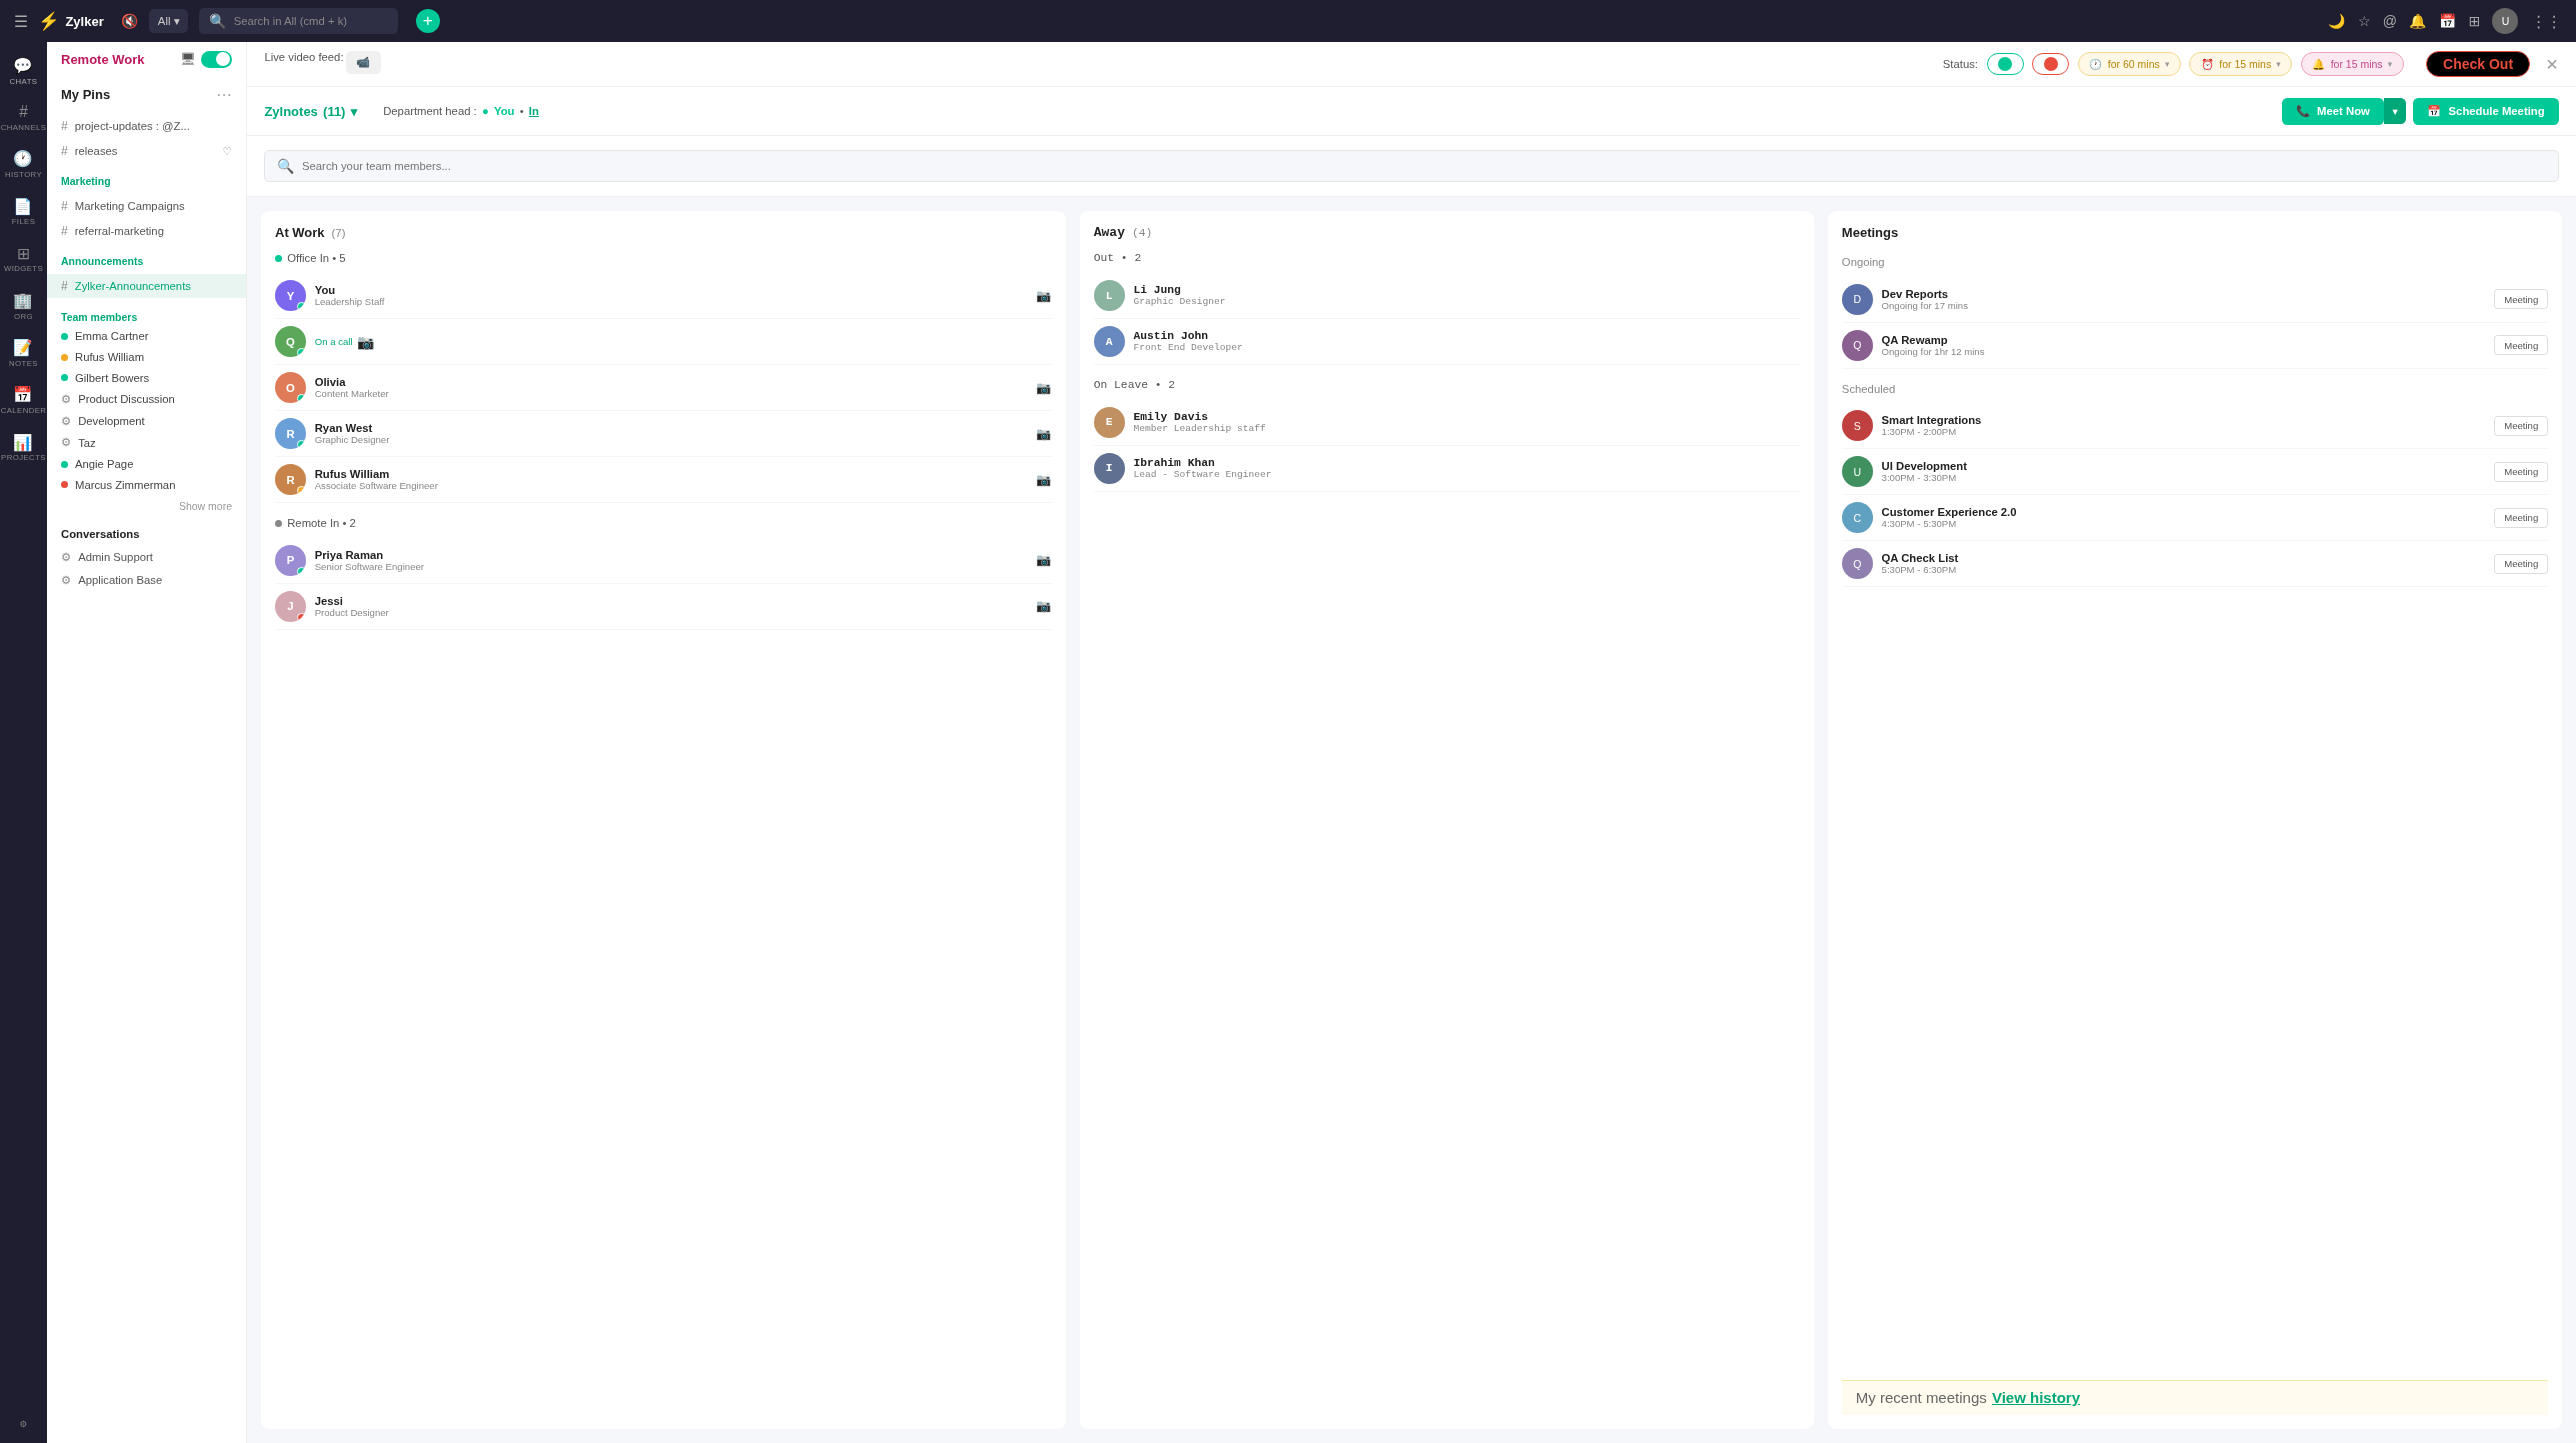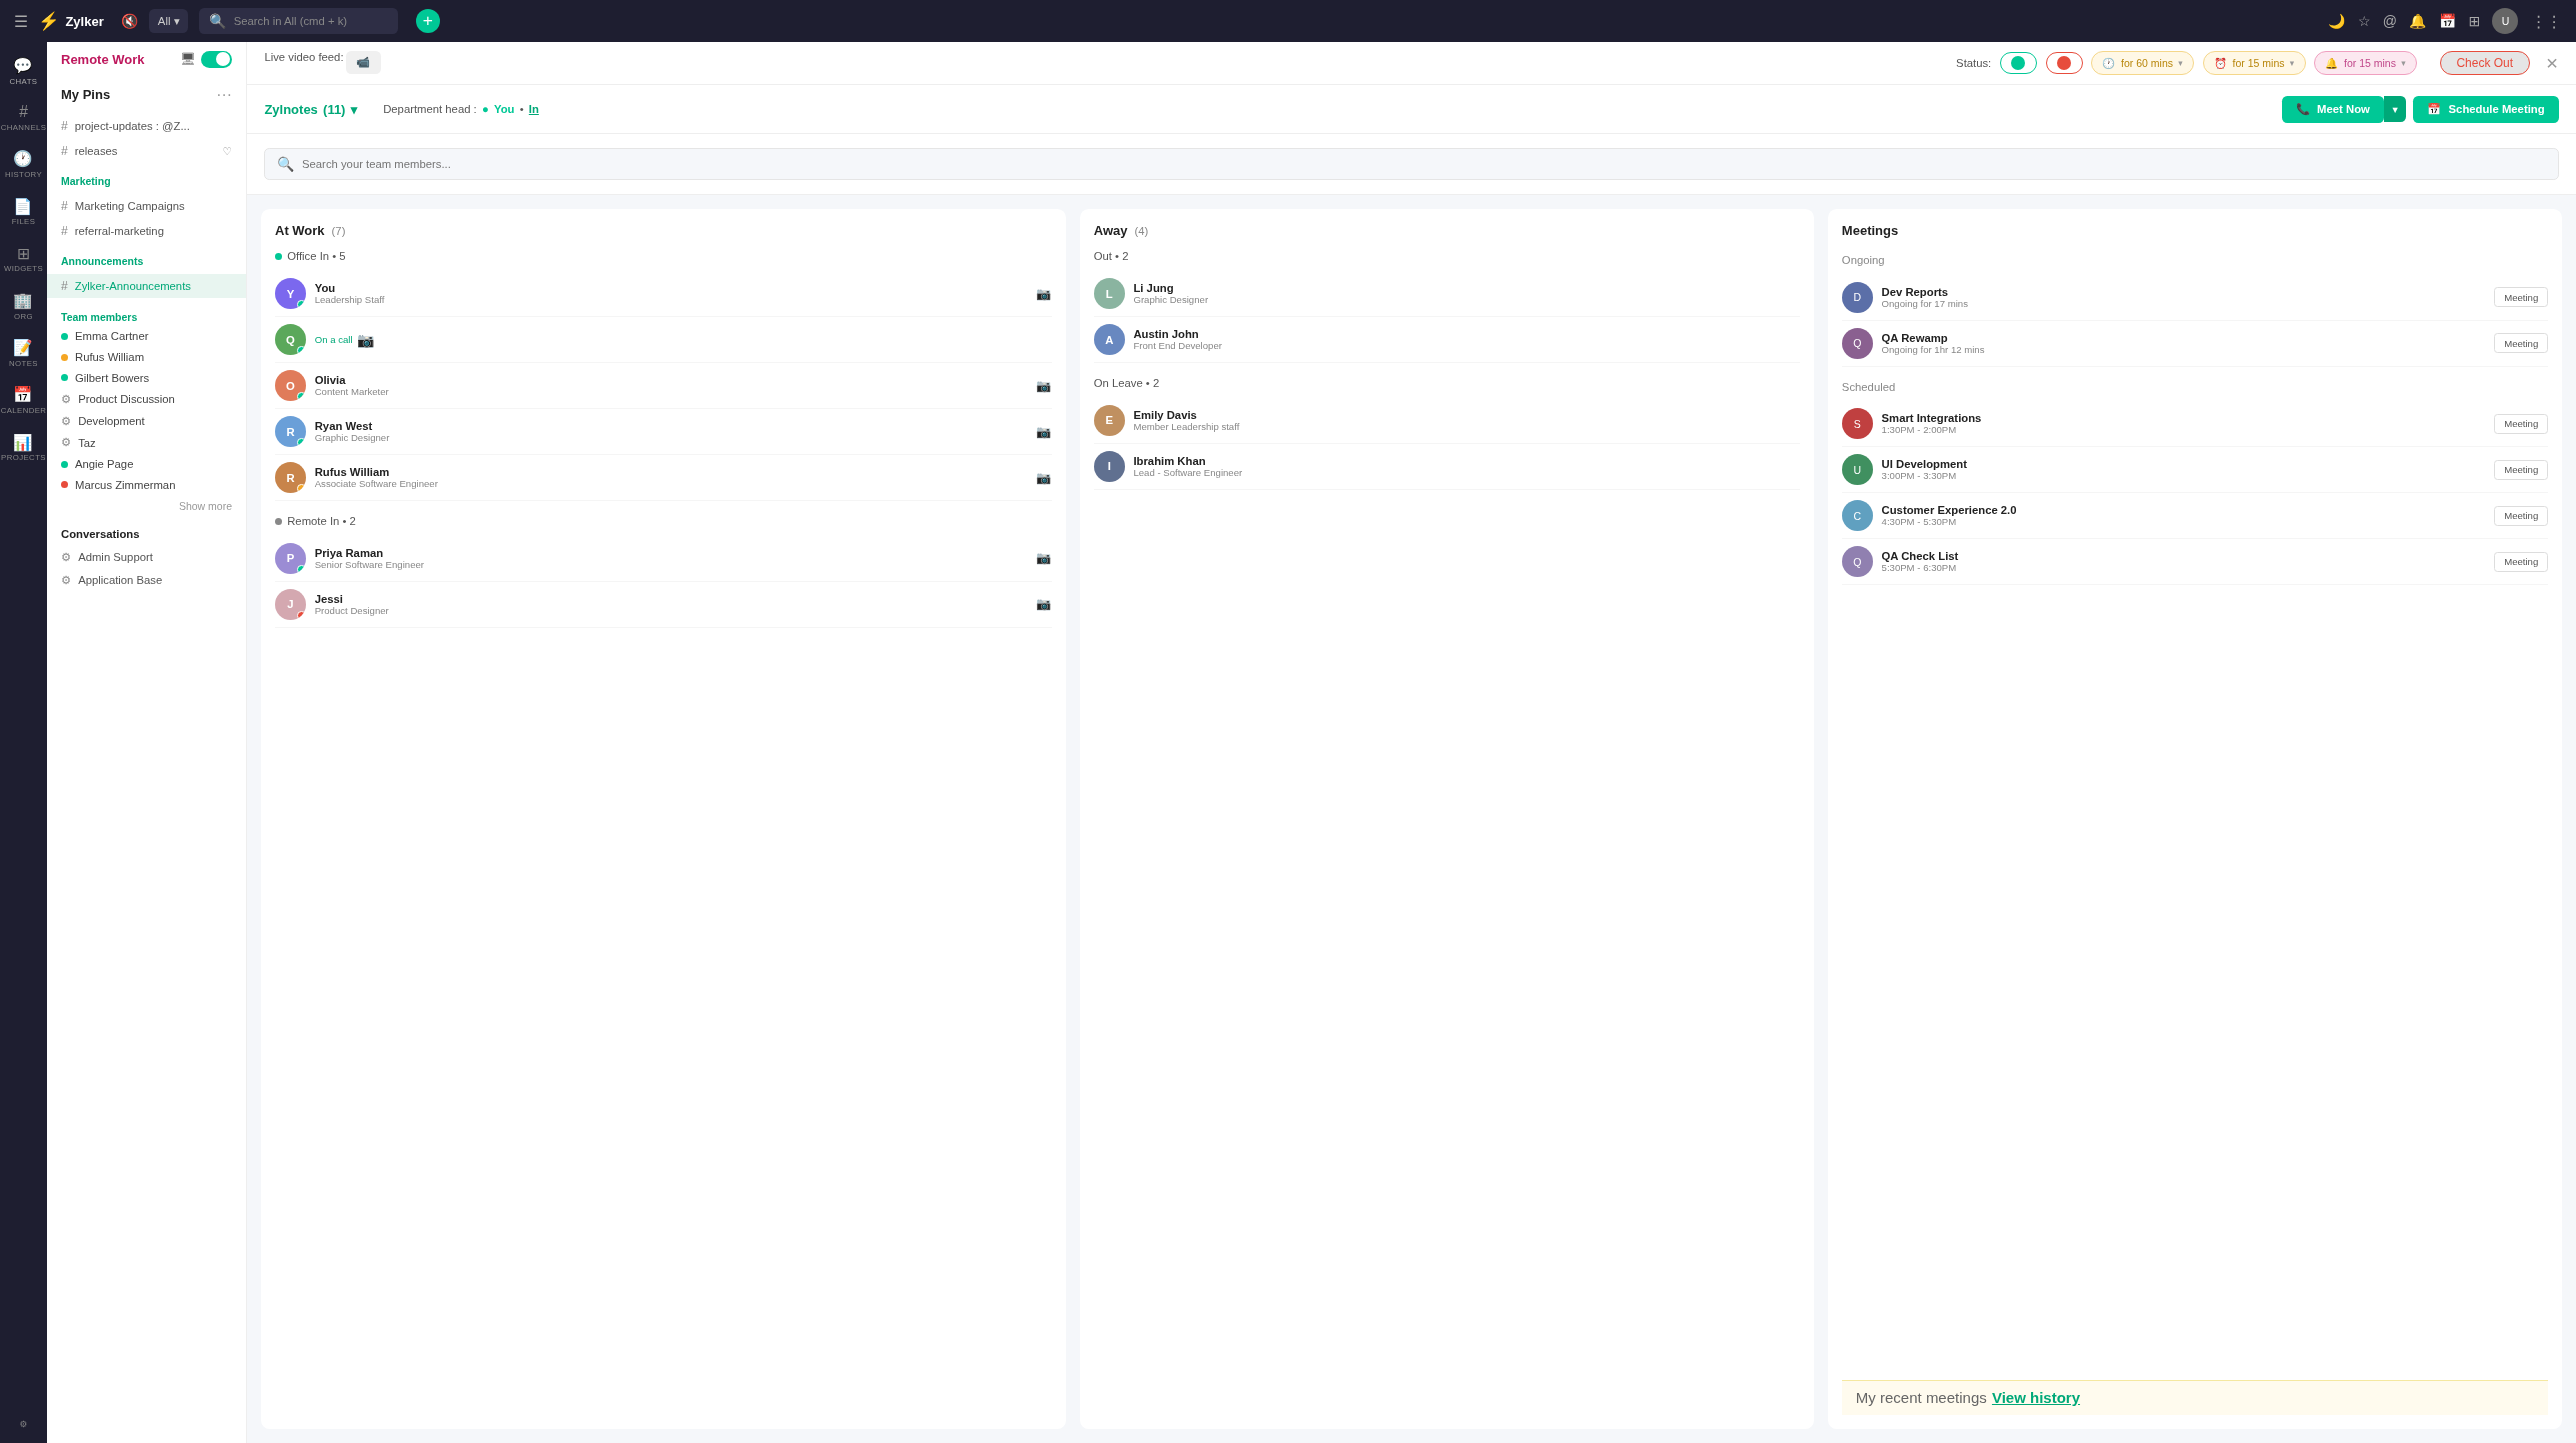--- a/index.html
+++ b/index.html
@@ -95,7 +95,7 @@
       display: flex; align-items: center; gap: 5.2px; background: #fff8e6; border: 0.9px solid #f5d78a; border-radius: 17.4px; padding: 4.4px 10.5px; font-size: 10.5px; color: #b8860b; cursor: pointer;
     }
     .time-pill-pink { background: #fce8f0; border-color: #f0a0c0; color: #c0488a; }
-    .check-out-btn { background: #e5e5e5; border: 1.7px solid #e74c3c; color: #e74c3c; border-radius: 17.4px; padding: 4.4px 15.7px; font-size: 12px; font-weight: 400; cursor: pointer; margin-left: 14px; }
+    .check-out-btn { background: #000000; border: 1.7px solid #e74c3c; color: #e74c3c; border-radius: 17.4px; padding: 4.4px 15.7px; font-size: 14px; font-weight: 700; cursor: pointer; margin-left: 14px; }
     .close-btn { color: #999; cursor: pointer; font-size: 15.7px; margin-left: 7px; }
     .dropdown-arrow { font-size: 8.7px; color: #999; }
 

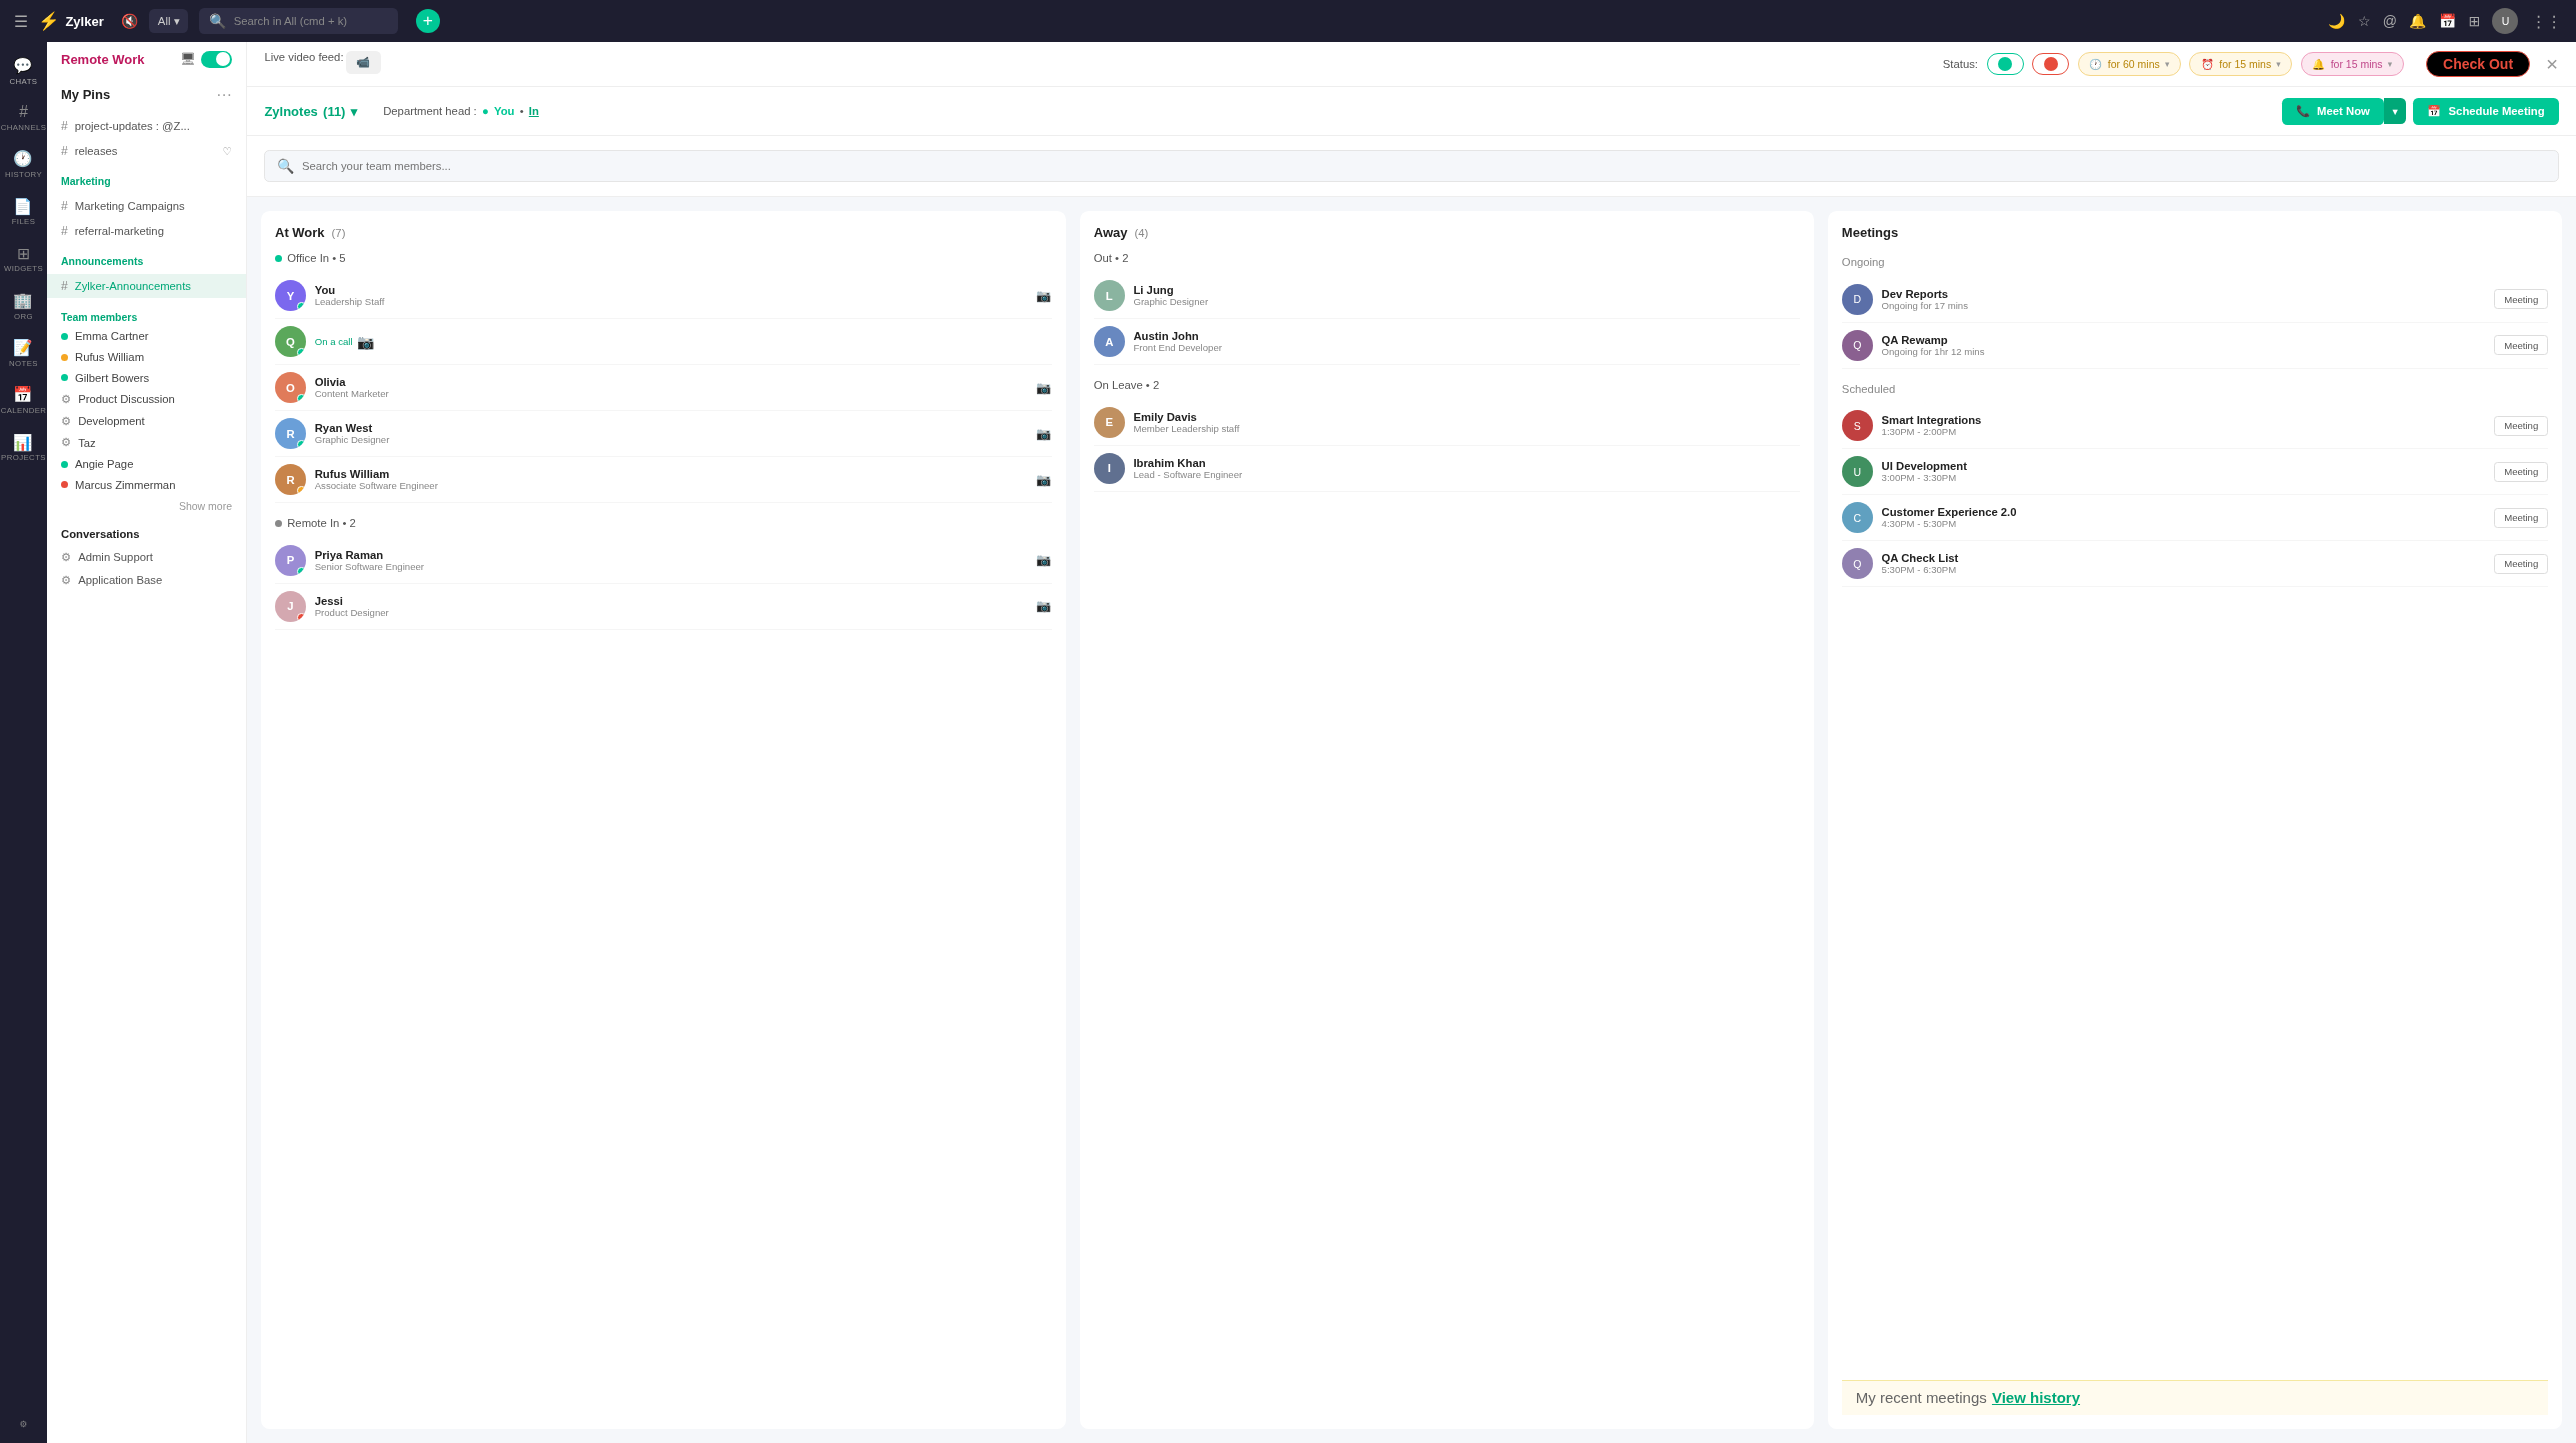--- a/index.html
+++ b/index.html
@@ -123,7 +123,7 @@
     
     .three-col { display: flex; gap: 0; flex: 1; overflow: hidden; padding: 14px; gap: 14px; }
     .col-work { flex: 1.1; background: #fff; border-radius: 8.7px; overflow-y: auto; padding: 14px; }
-    .col-away { flex: 1; background: #fff; border-radius: 8.7px; overflow-y: auto; padding: 14px; }
+    .col-away { flex: 1; background: #fff; border-radius: 8.7px; overflow-y: auto; padding: 14px; font-family: Liberation Mono, monospace; }
     .col-meetings { flex: 1; background: #fff; border-radius: 8.7px; overflow-y: auto; padding: 14px; }
 
     .col-header { display: flex; align-items: baseline; gap: 7px; margin-bottom: 12.2px; }

